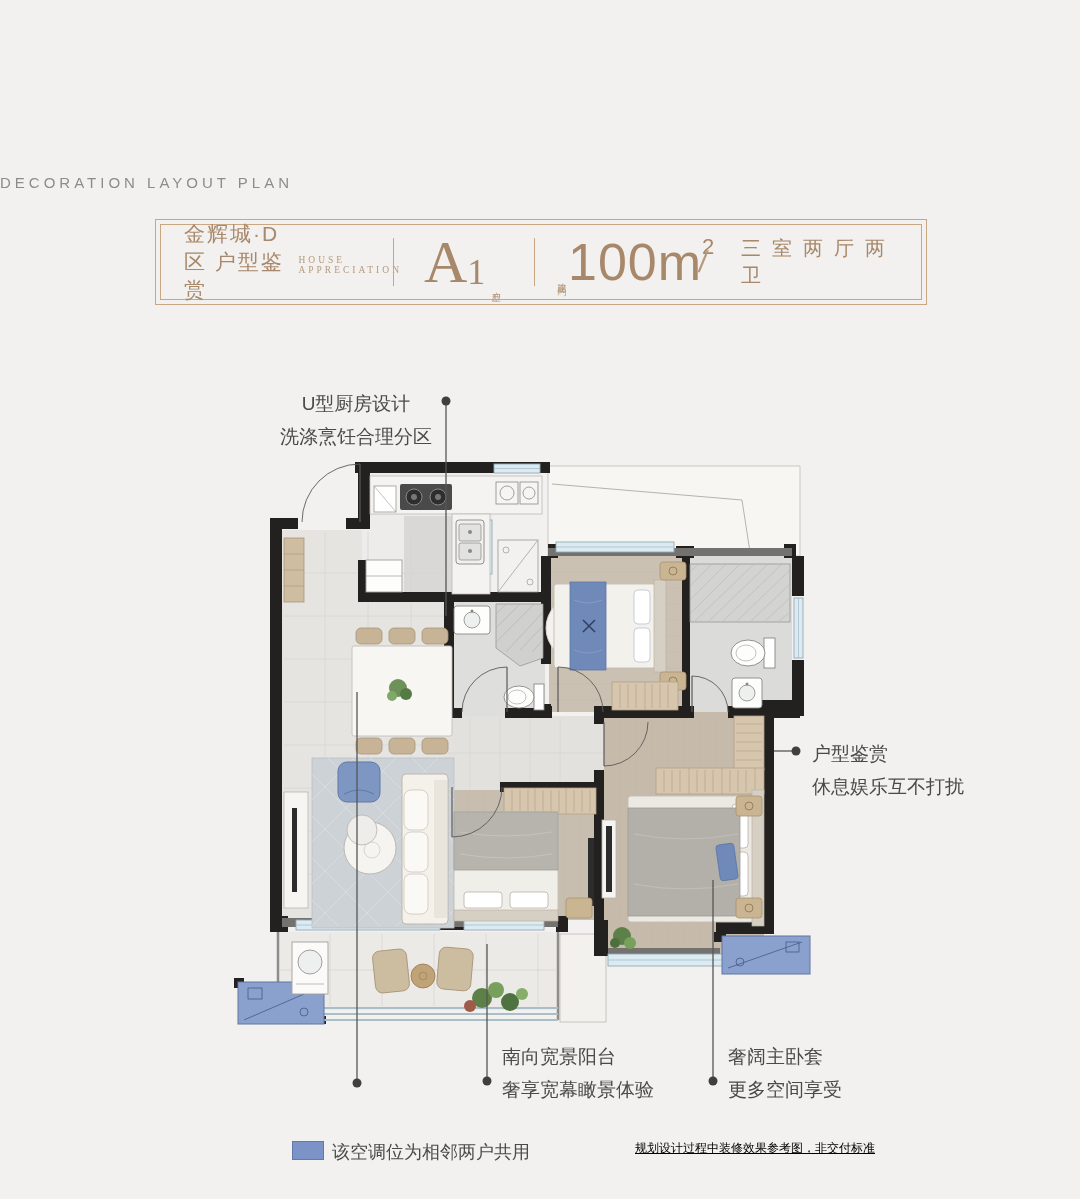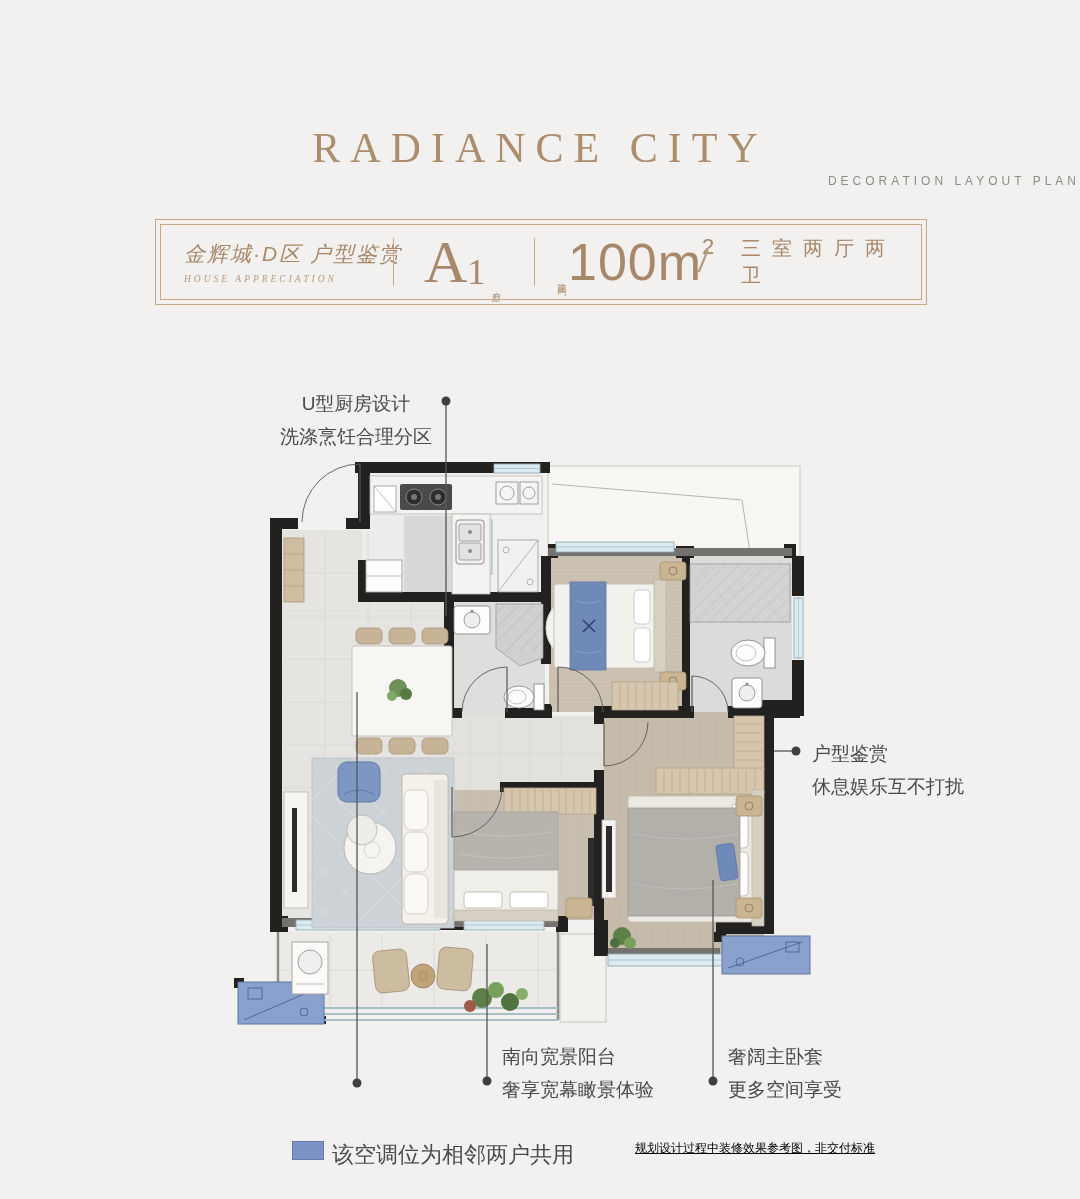--- a/index.html
+++ b/index.html
@@ -59,7 +59,6 @@
 
 <div id="page">
 
-  <div class="main-title">RADIANCE CITY</div>
   <div class="sub-title">DECORATION LAYOUT PLAN</div>
 
   <div class="info-box">

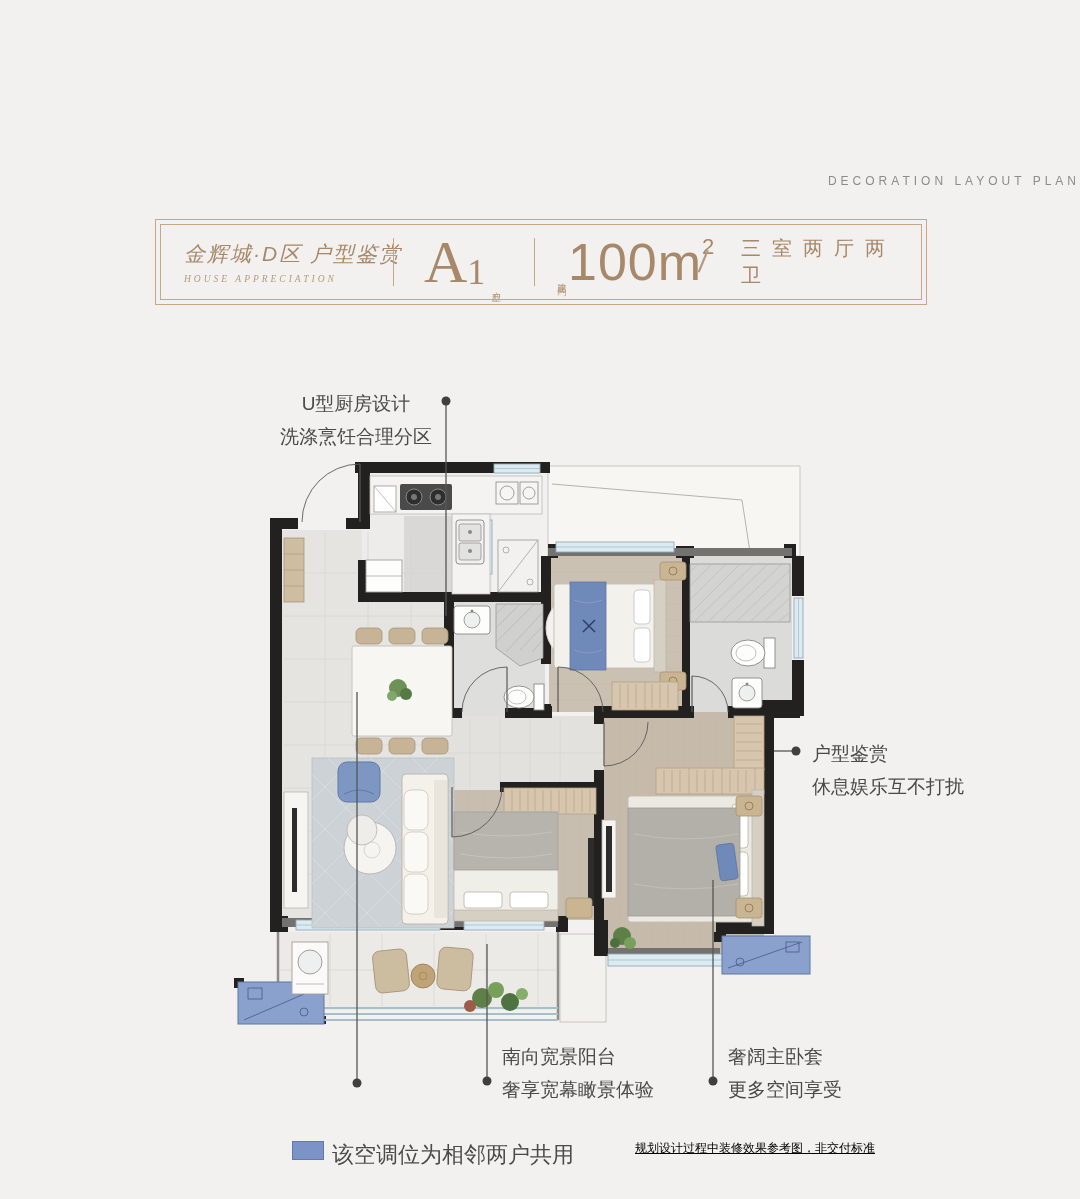--- a/index.html
+++ b/index.html
@@ -10,8 +10,8 @@
   .main-title{position:absolute;left:0;top:124px;width:100%;text-align:center;
     font-family:"Liberation Serif","DejaVu Serif",serif;font-size:42px;letter-spacing:10px;
     color:#ac8d6d;font-weight:400;}
-  .sub-title{position:absolute;left:0;top:174px;width:100%;text-align:right;
-    font-size:12px;letter-spacing:4px;color:#8e8c88;}
+  .sub-title{position:absolute;left:0;top:174px;width:100%;text-align:left;
+    font-size:15px;letter-spacing:4px;color:#8e8c88;}
 
   .info-box{position:absolute;left:155px;top:219px;width:770px;height:84px;
     border:1px solid #c9a782;}

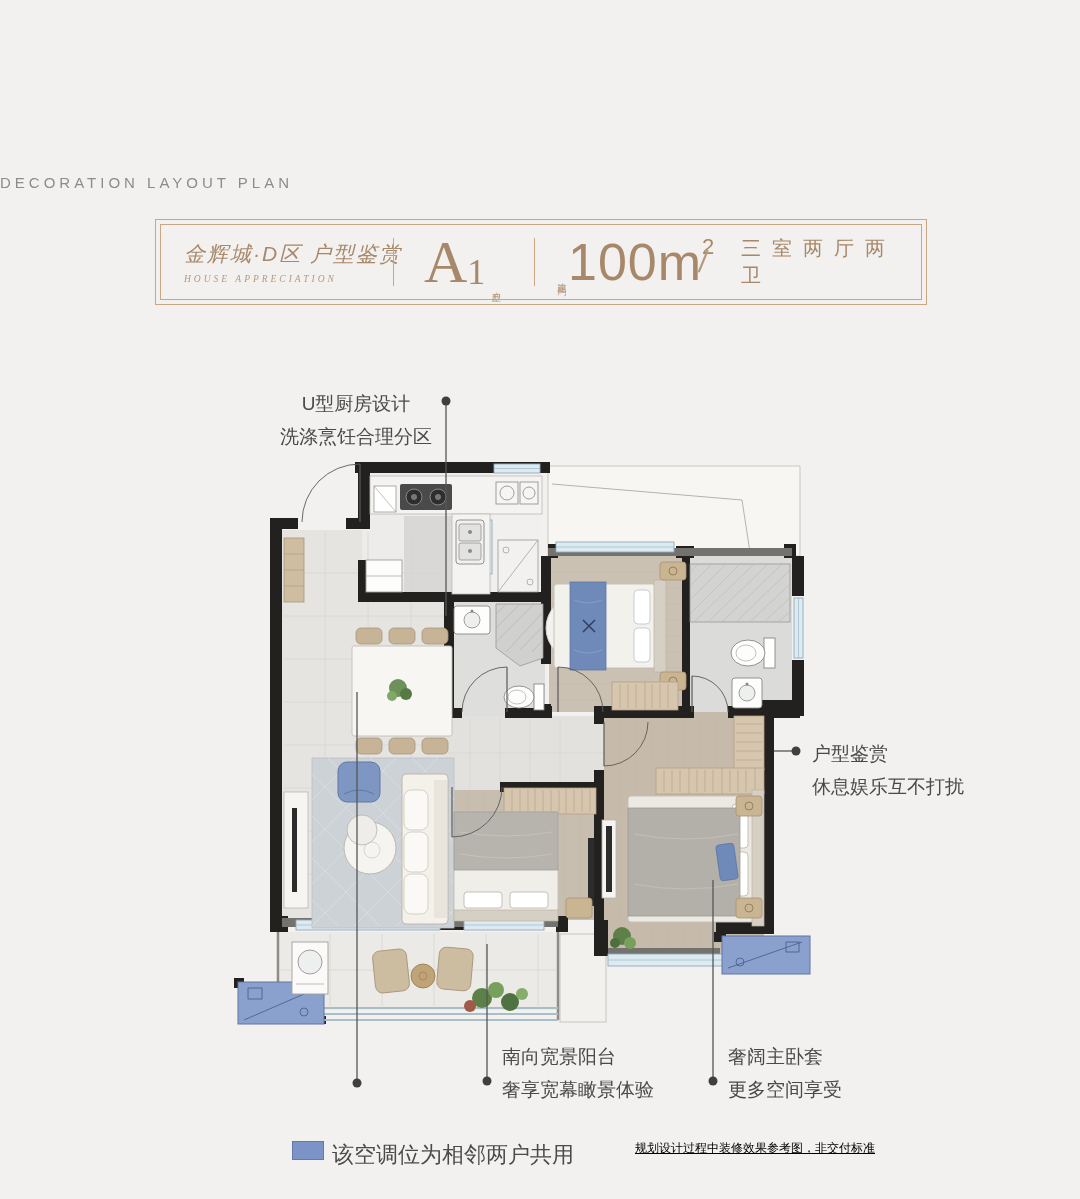--- a/index.html
+++ b/index.html
@@ -17,8 +17,8 @@
     border:1px solid #c9a782;}
   .info-box-inner{position:absolute;inset:4px;border:1px solid #c9a782;}
   .info-item{position:absolute;color:#a8886a;}
-  .proj{left:28px;top:0;height:100%;width:218px;display:flex;flex-direction:column;
-    justify-content:center;font-style:italic;}
+  .proj{left:28px;top:0;height:100%;width:218px;display:flex;flex-direction:row;
+    justify-content:center;align-items:center;}
   .proj-cn{font-size:21px;letter-spacing:2px;color:#a8886a;}
   .proj-en{font-family:"Liberation Serif","DejaVu Serif",serif;font-size:9.5px;
     letter-spacing:3px;color:#b59a7e;margin-top:6px;}

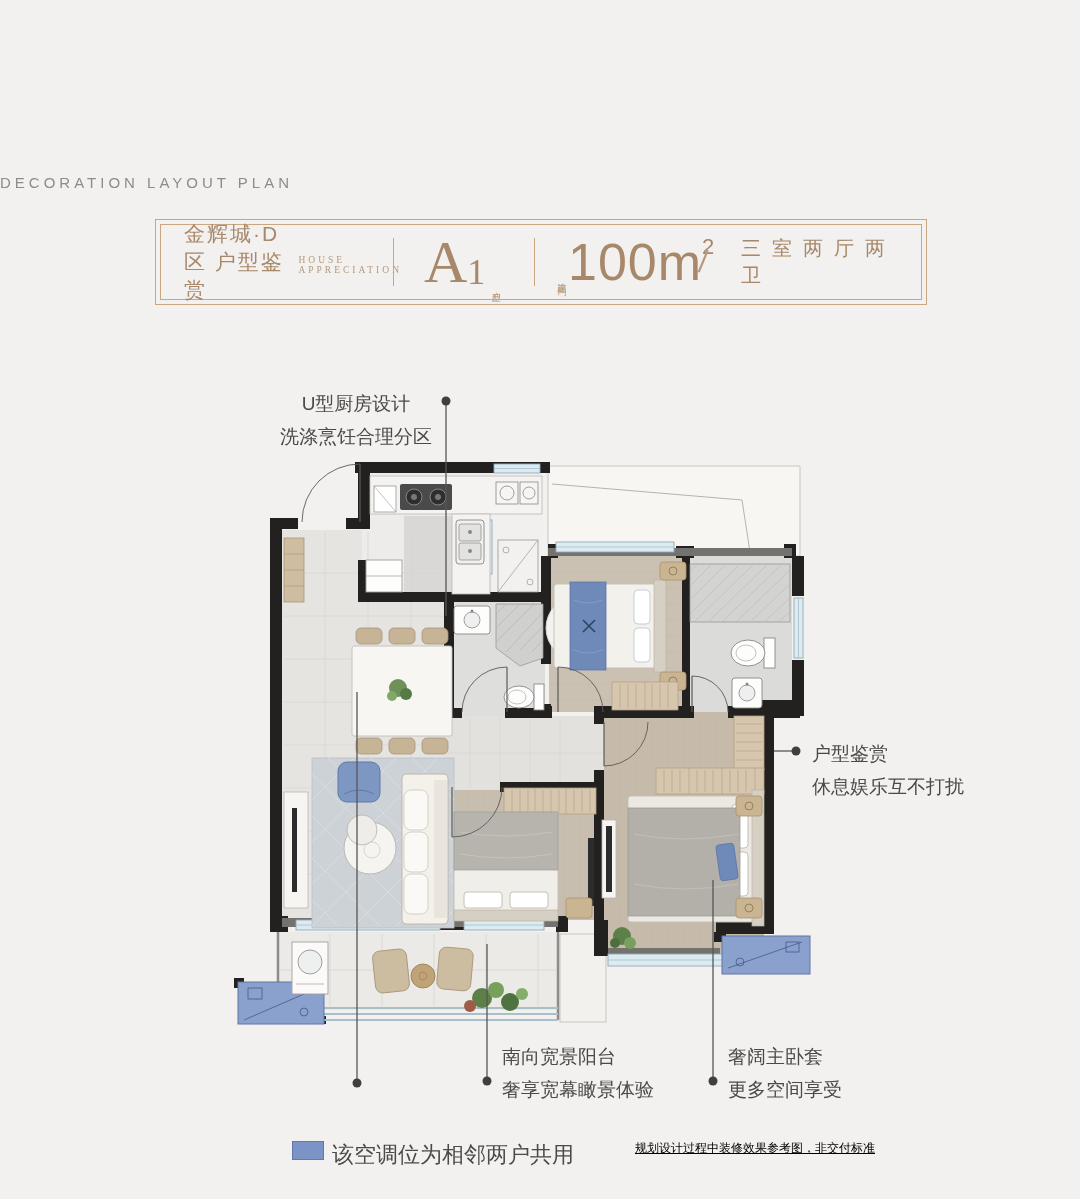--- a/index.html
+++ b/index.html
@@ -49,7 +49,7 @@
   
   .legend-swatch{position:absolute;left:292px;top:1141px;width:30px;height:17px;
     background:#7b93c6;border:1px solid #6479ab;}
-  .legend-text{position:absolute;left:332px;top:1140px;font-size:22px;color:#4a4a4a;}
+  .legend-text{position:absolute;left:332px;top:1140px;font-size:18px;color:#4a4a4a;}
   .disclaimer{position:absolute;left:635px;top:1140px;font-size:12px;color:#000000;text-decoration:underline;}
 
   svg{position:absolute;left:0;top:0;}

